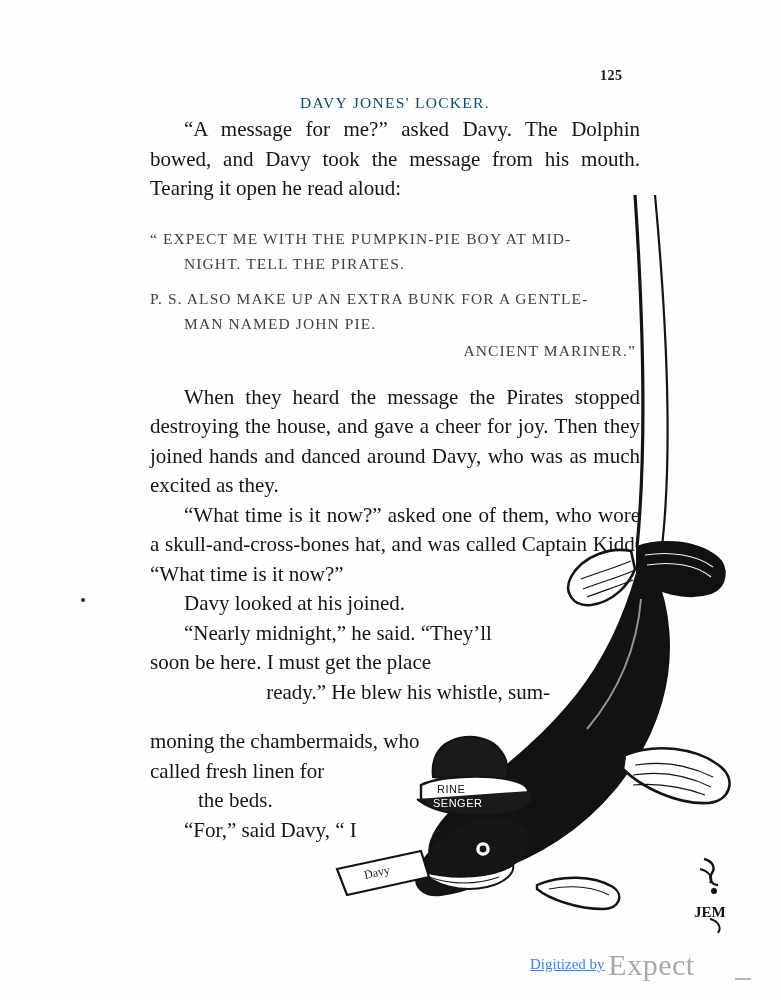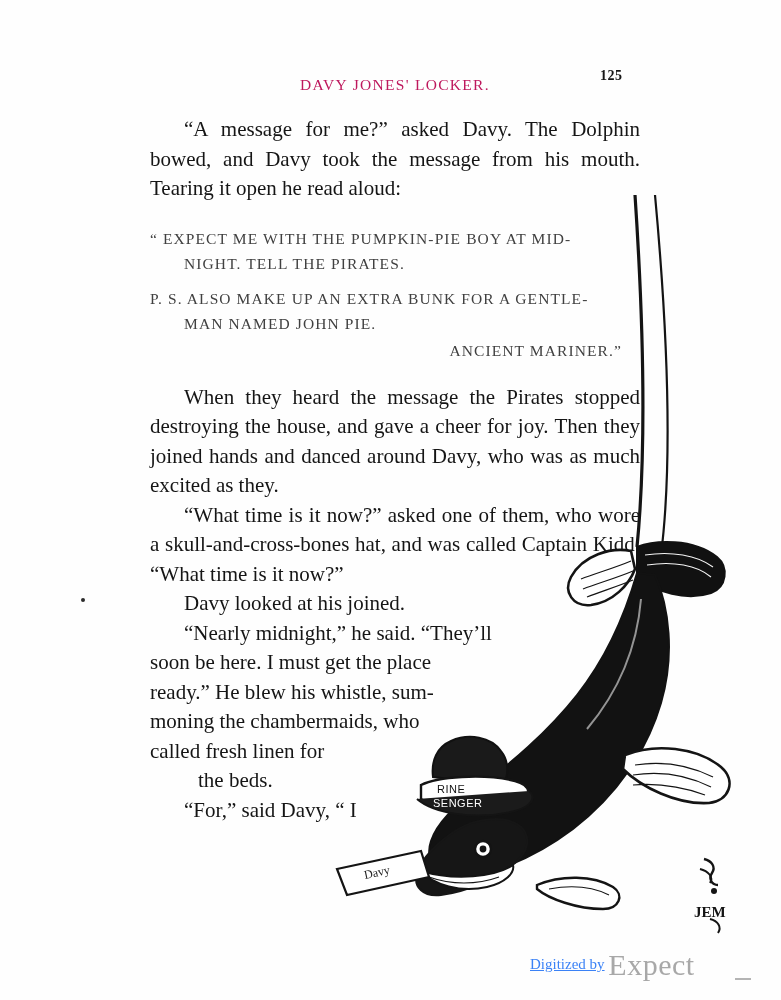--- a/index.html
+++ b/index.html
@@ -25,7 +25,7 @@
   
   .running-head {
     position: absolute;
-    top: 76px;
+    top: 94px;
     left: 145px;
     width: 500px;
     text-align: center;
@@ -33,7 +33,7 @@
     letter-spacing: 1.3px;
     font-variant: small-caps;
     text-transform: uppercase;
-    color: #be185d;
+    color: #0c4a6e;
   }
   .folio {
     position: absolute;

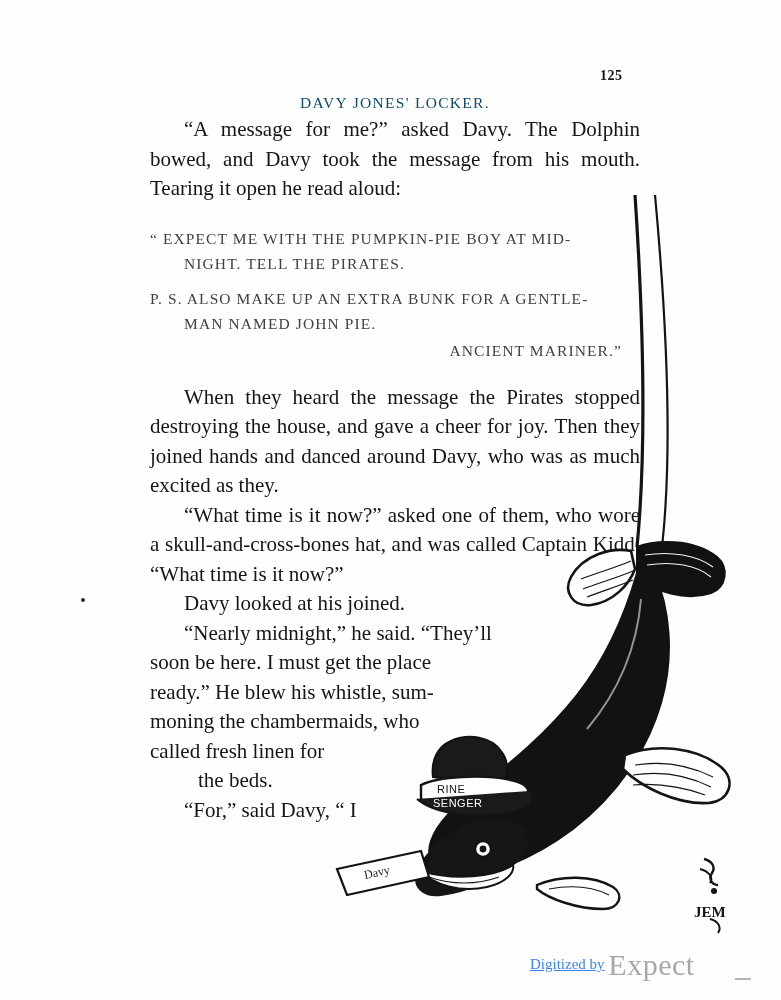--- a/index.html
+++ b/index.html
@@ -77,7 +77,7 @@
   .telegram .indent1 { padding-left: 34px; }
   .telegram .sig {
     text-align: right;
-    padding-right: 18px;
+    padding-right: 4px;
     margin-top: 2px;
   }
   .telegram .ps { margin-top: 10px; }

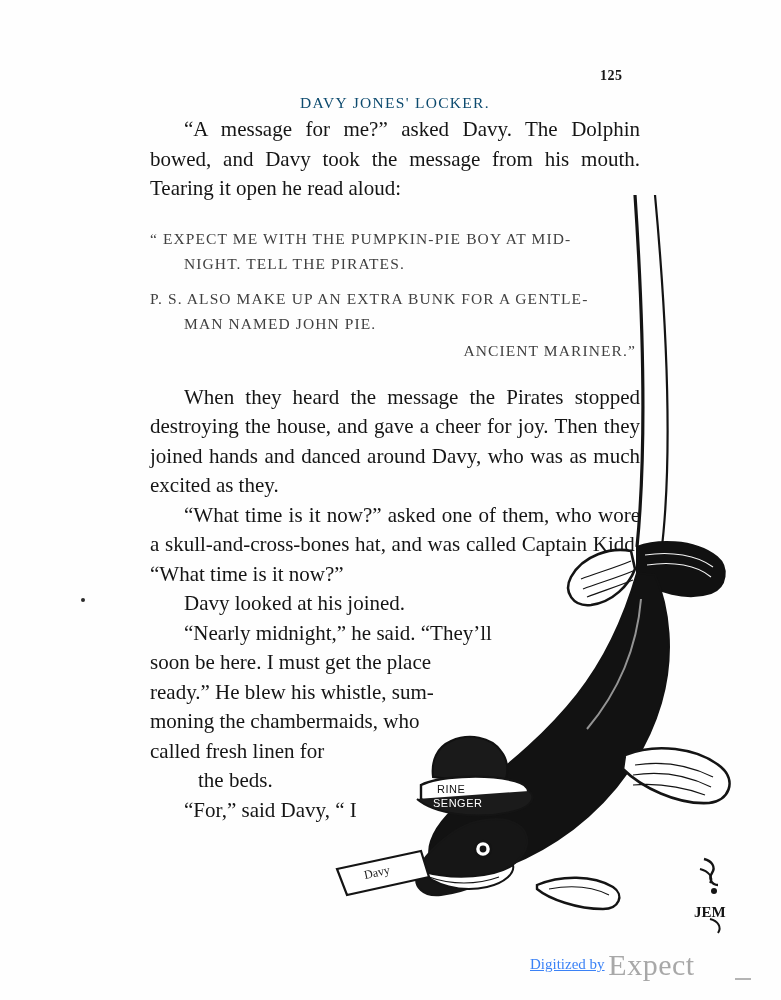--- a/index.html
+++ b/index.html
@@ -169,7 +169,7 @@
     <div style="font-size:21px;line-height:29.5px;color:#151515;">
       <div style="text-indent:34px;width:430px;">“Nearly midnight,” he said. “They’ll</div>
       <div style="width:410px;">soon be here. I must get the place</div>
-      <div style="width:400px;">ready.” He blew his whistle, sum-</div>
+      <div style="width:400px;text-align:right;">ready.” He blew his whistle, sum-</div>
       <div style="width:365px;">moning the chambermaids, who</div>
       <div style="width:300px;">called fresh linen for</div>
       <div style="width:170px;margin-left:48px;">the beds.</div>

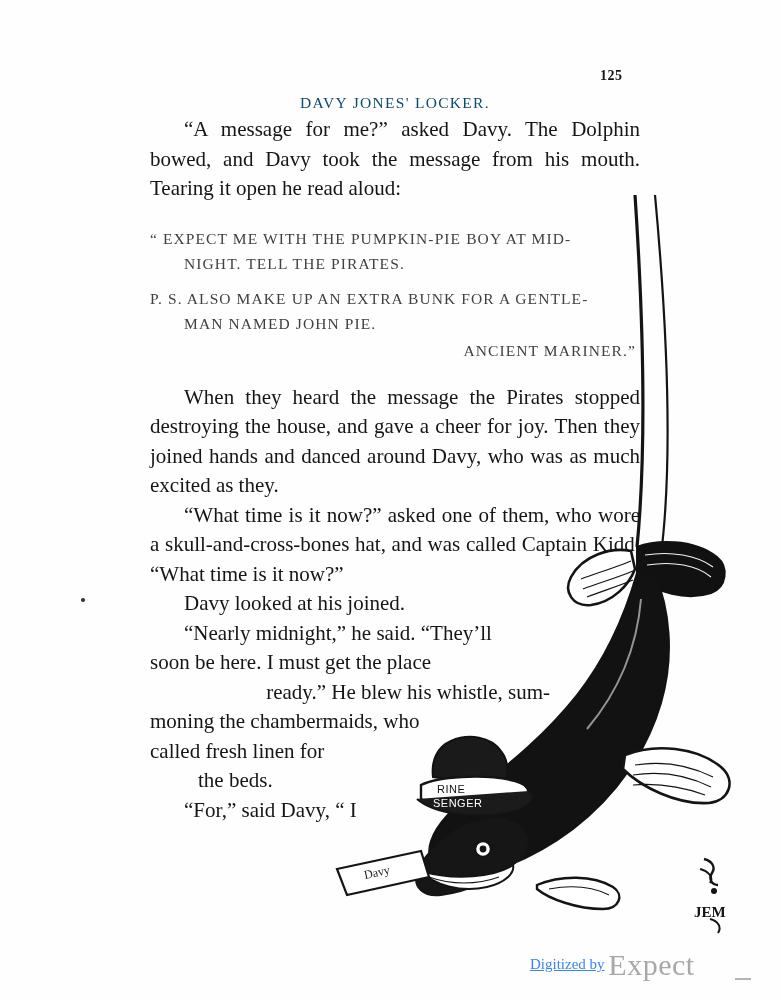--- a/index.html
+++ b/index.html
@@ -170,7 +170,7 @@
       <div style="text-indent:34px;width:430px;">“Nearly midnight,” he said. “They’ll</div>
       <div style="width:410px;">soon be here. I must get the place</div>
       <div style="width:400px;text-align:right;">ready.” He blew his whistle, sum-</div>
-      <div style="width:365px;">moning the chambermaids, who</div>
+      <div style="width:365px;margin-top:20px;">moning the chambermaids, who</div>
       <div style="width:300px;">called fresh linen for</div>
       <div style="width:170px;margin-left:48px;">the beds.</div>
     </div>

